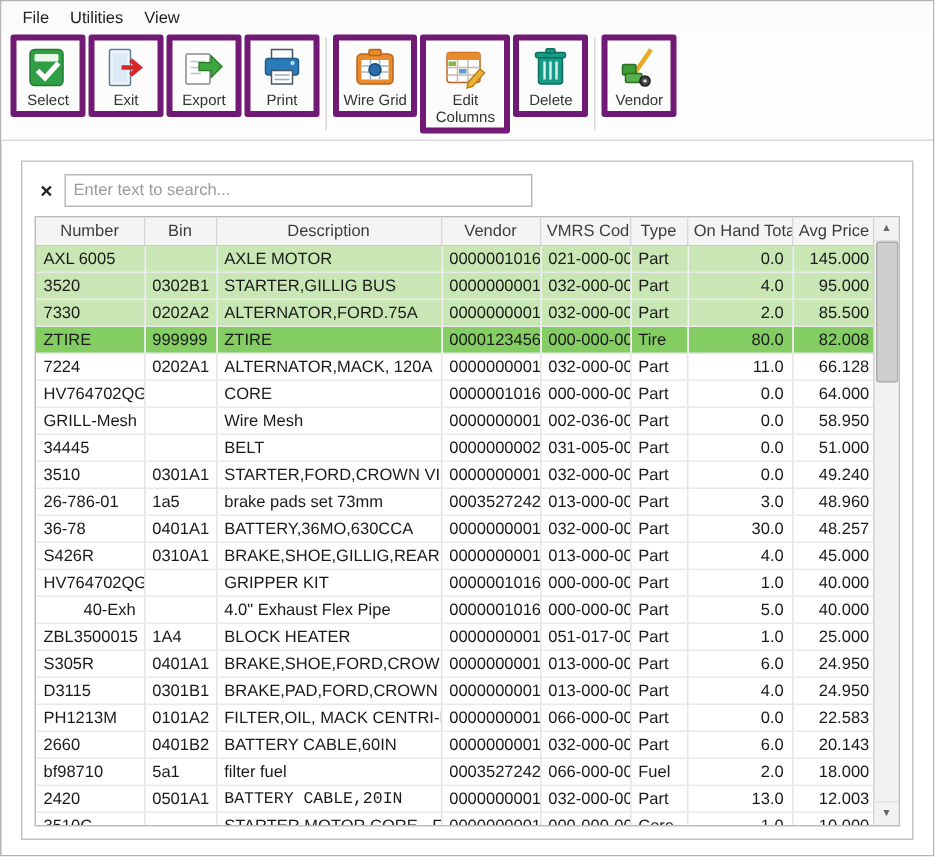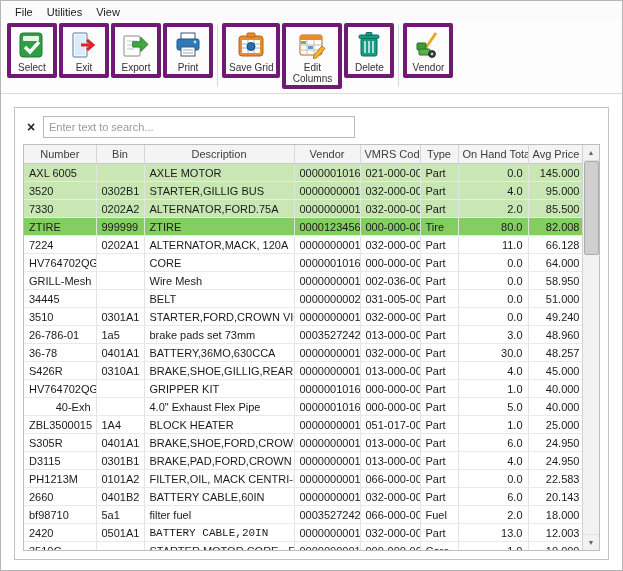--- a/index.html
+++ b/index.html
@@ -116,7 +116,7 @@
         <circle cx="15" cy="16.5" r="4" fill="#2b6ca8" stroke="#184a78"></circle>
         <rect x="11" y="3" width="8" height="4" rx="1" fill="#e98b2d" stroke="#b5651d"></rect>
       </svg>
-      <span class="lbl">Save Grid</span>
+      <span class="lbl">Wire Grid</span>
     </div>
 
     <div class="tb-btn">

